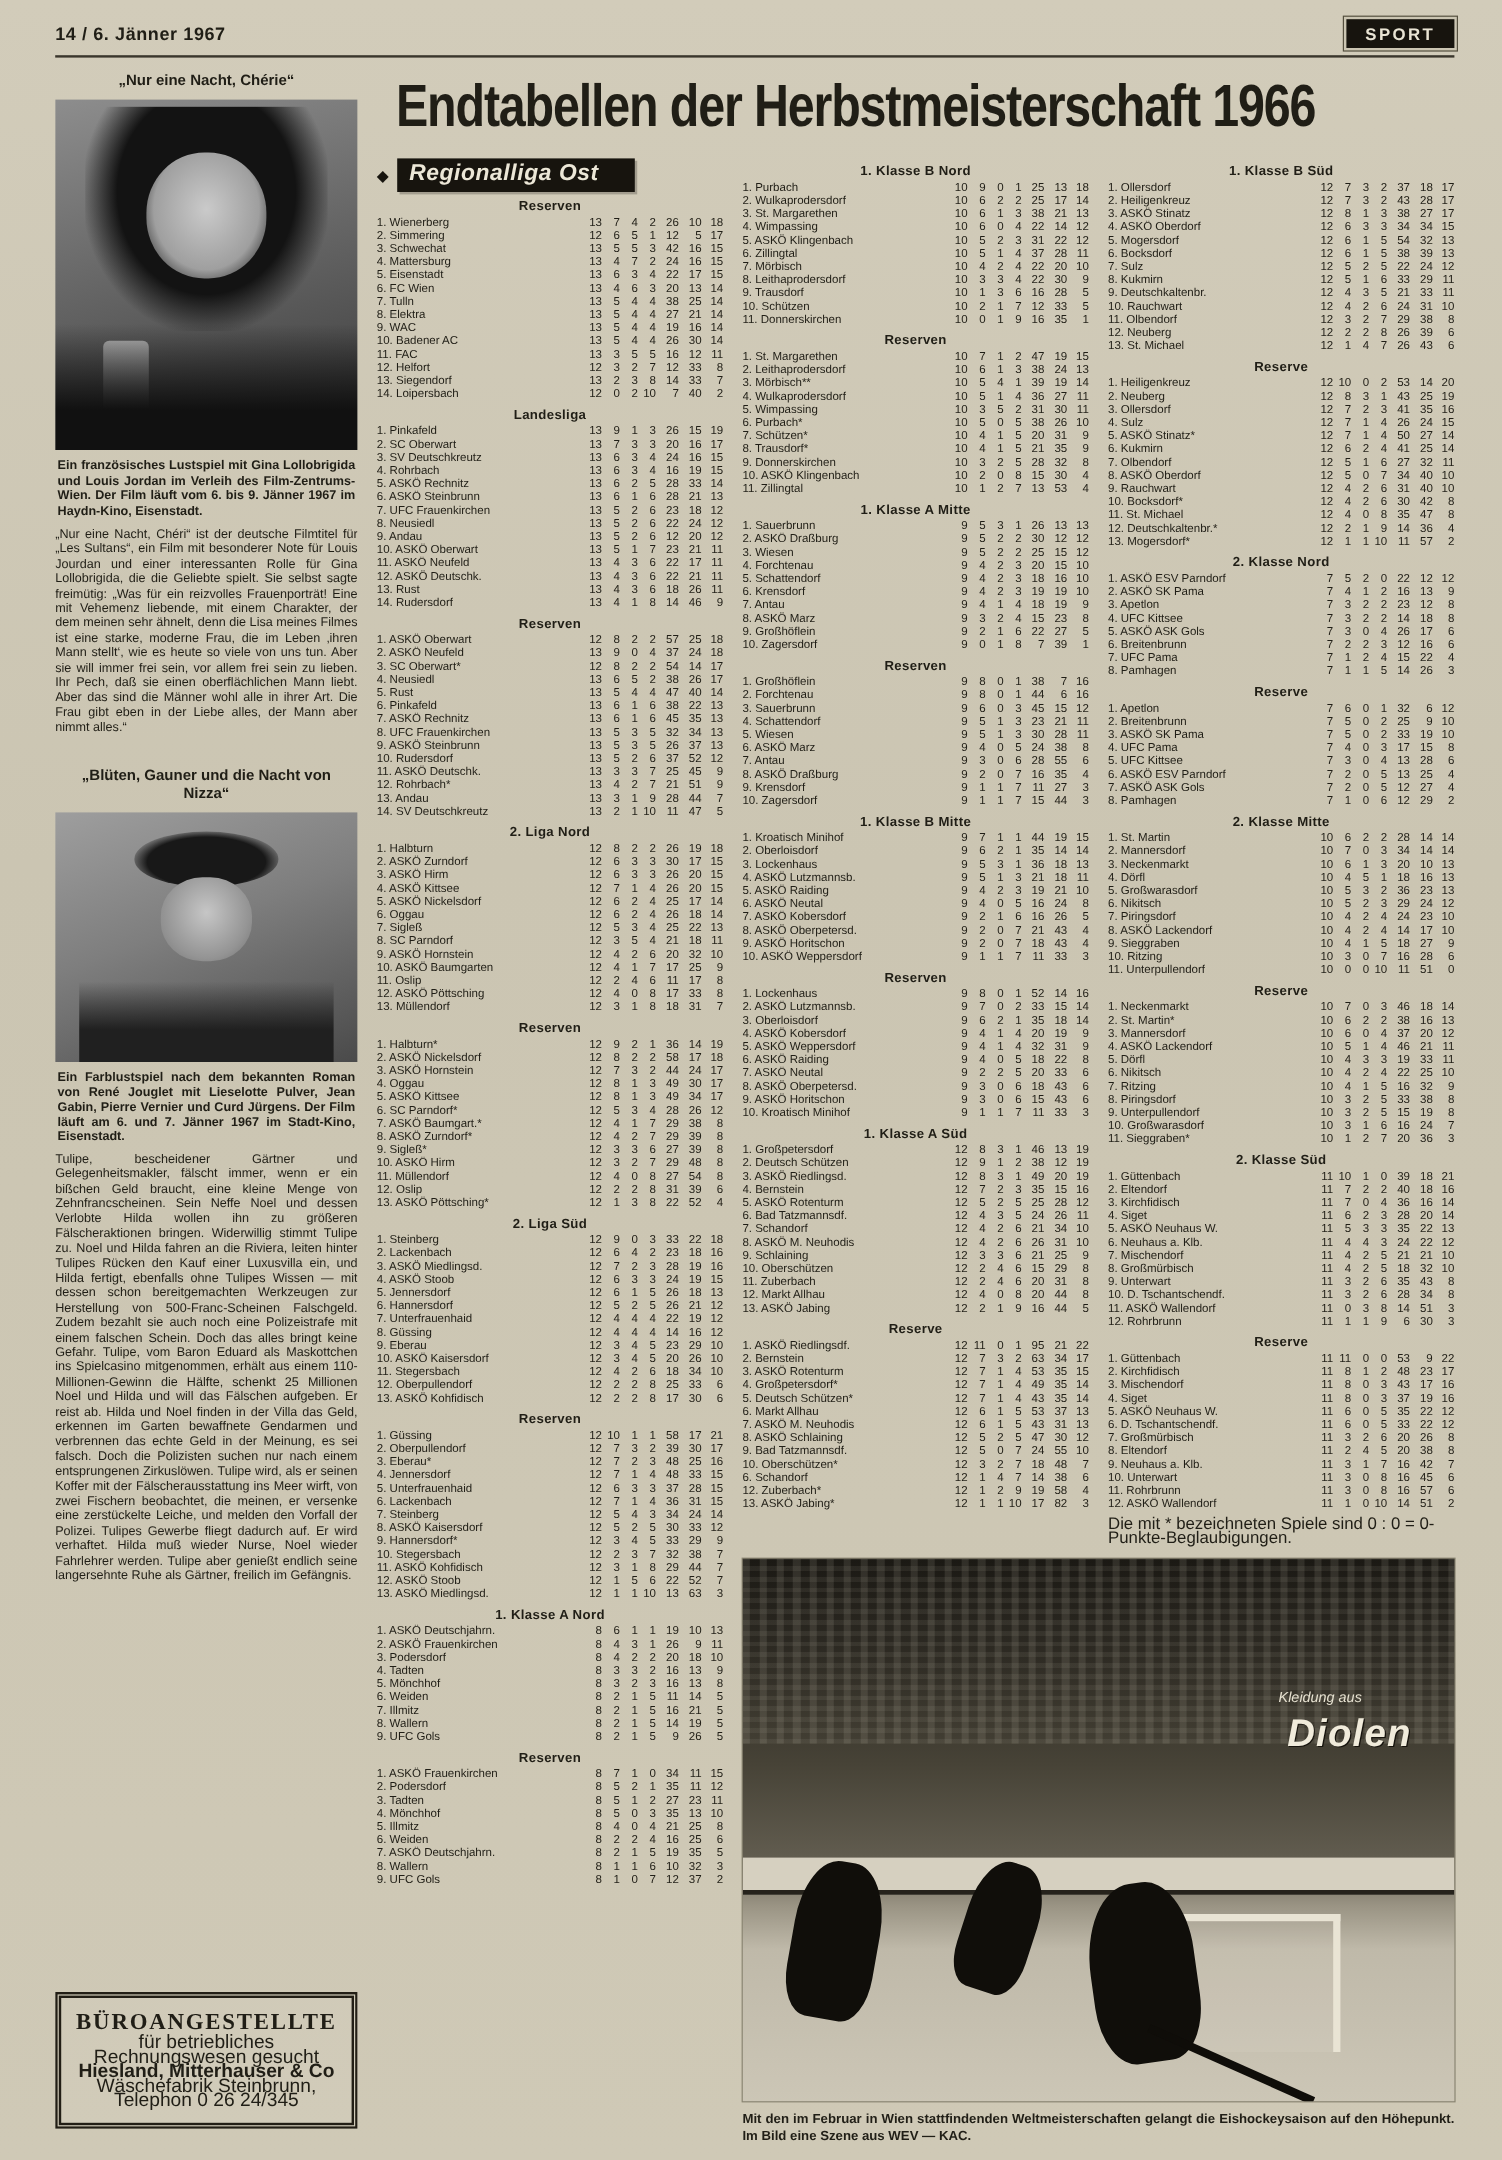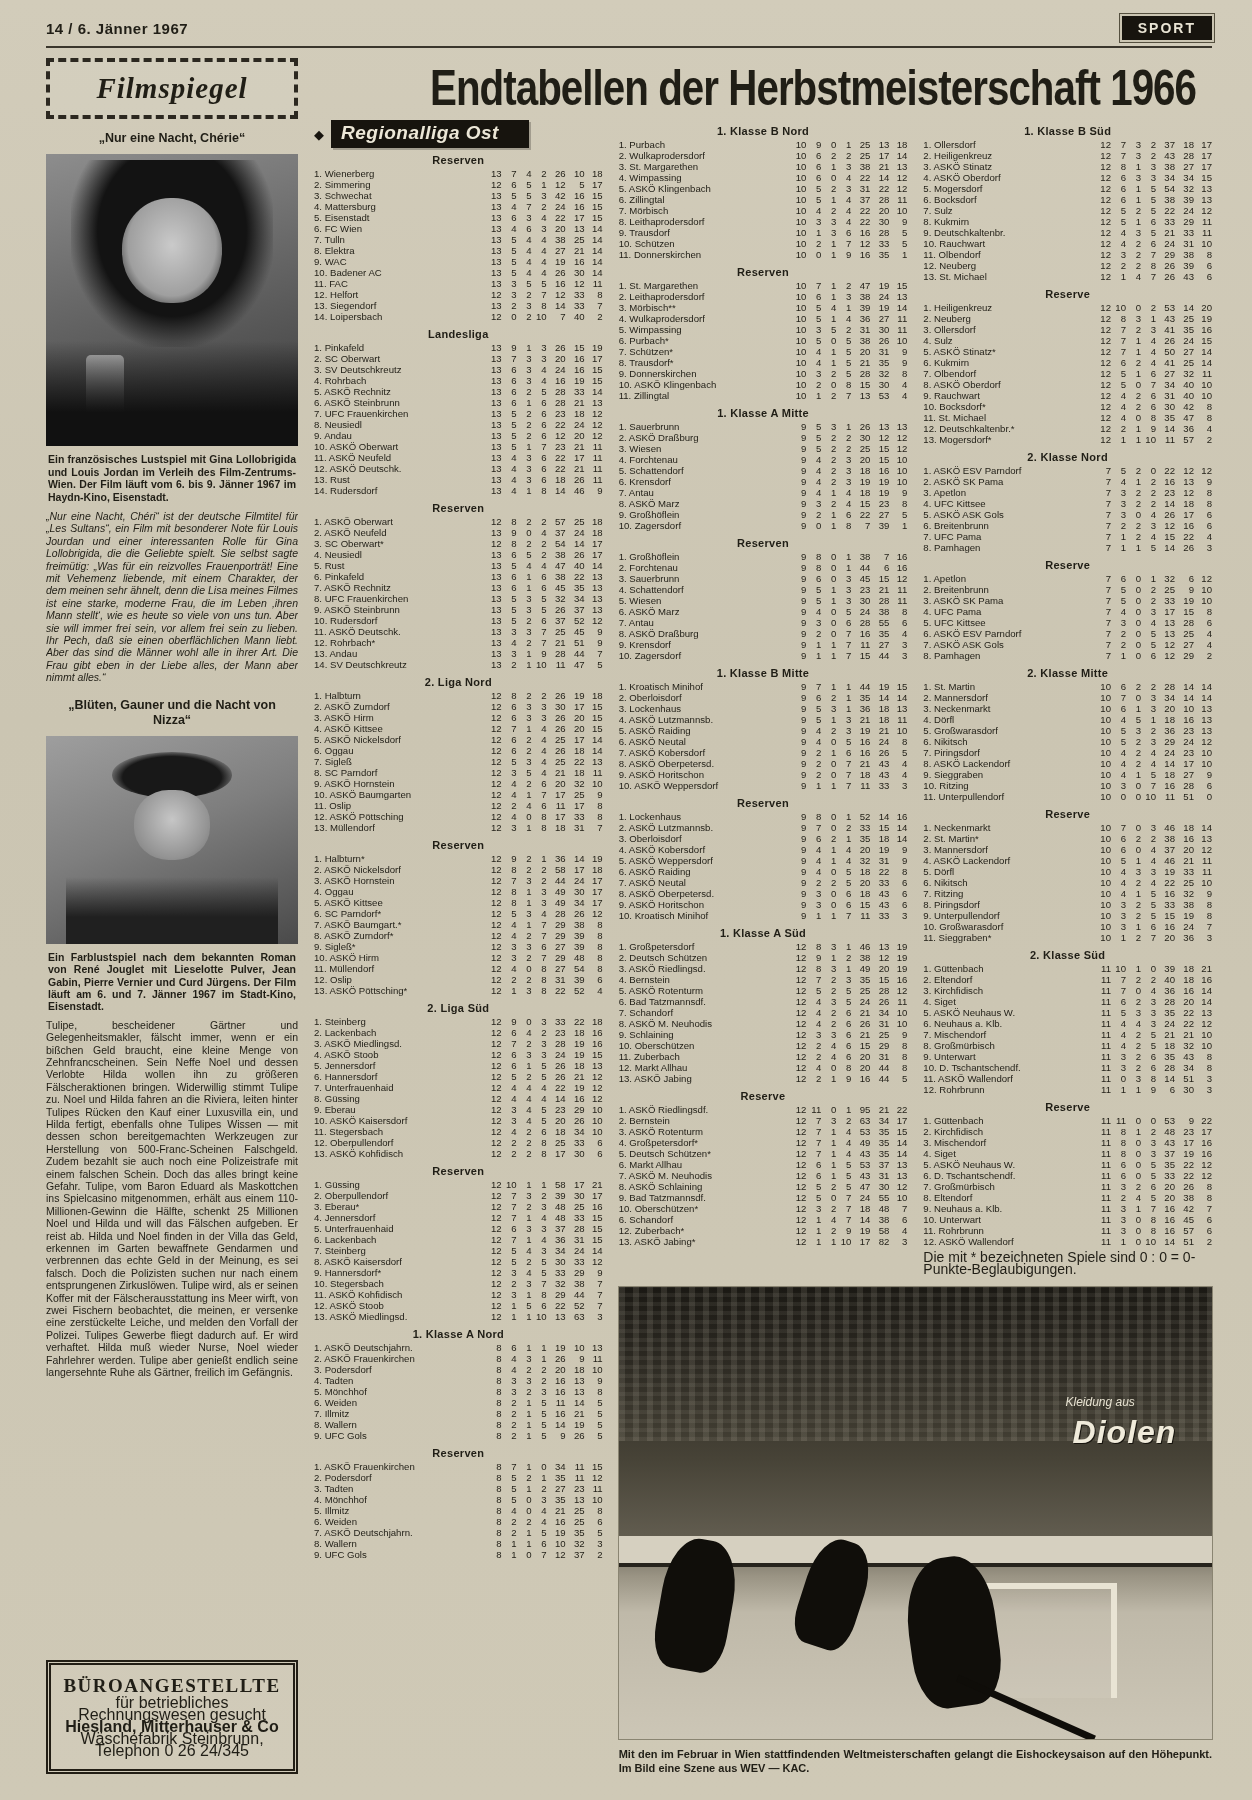--- a/index.html
+++ b/index.html
@@ -108,9 +108,6 @@
   <div class="content">
 
     <aside class="film">
-      <div class="fs-titlebox">
-        <div class="fs-title">Filmspiegel</div>
-      </div>
       <div class="fs-h">„Nur eine Nacht, Chérie“</div>
       <div class="fs-photo photo1">
         <div class="hair"></div>

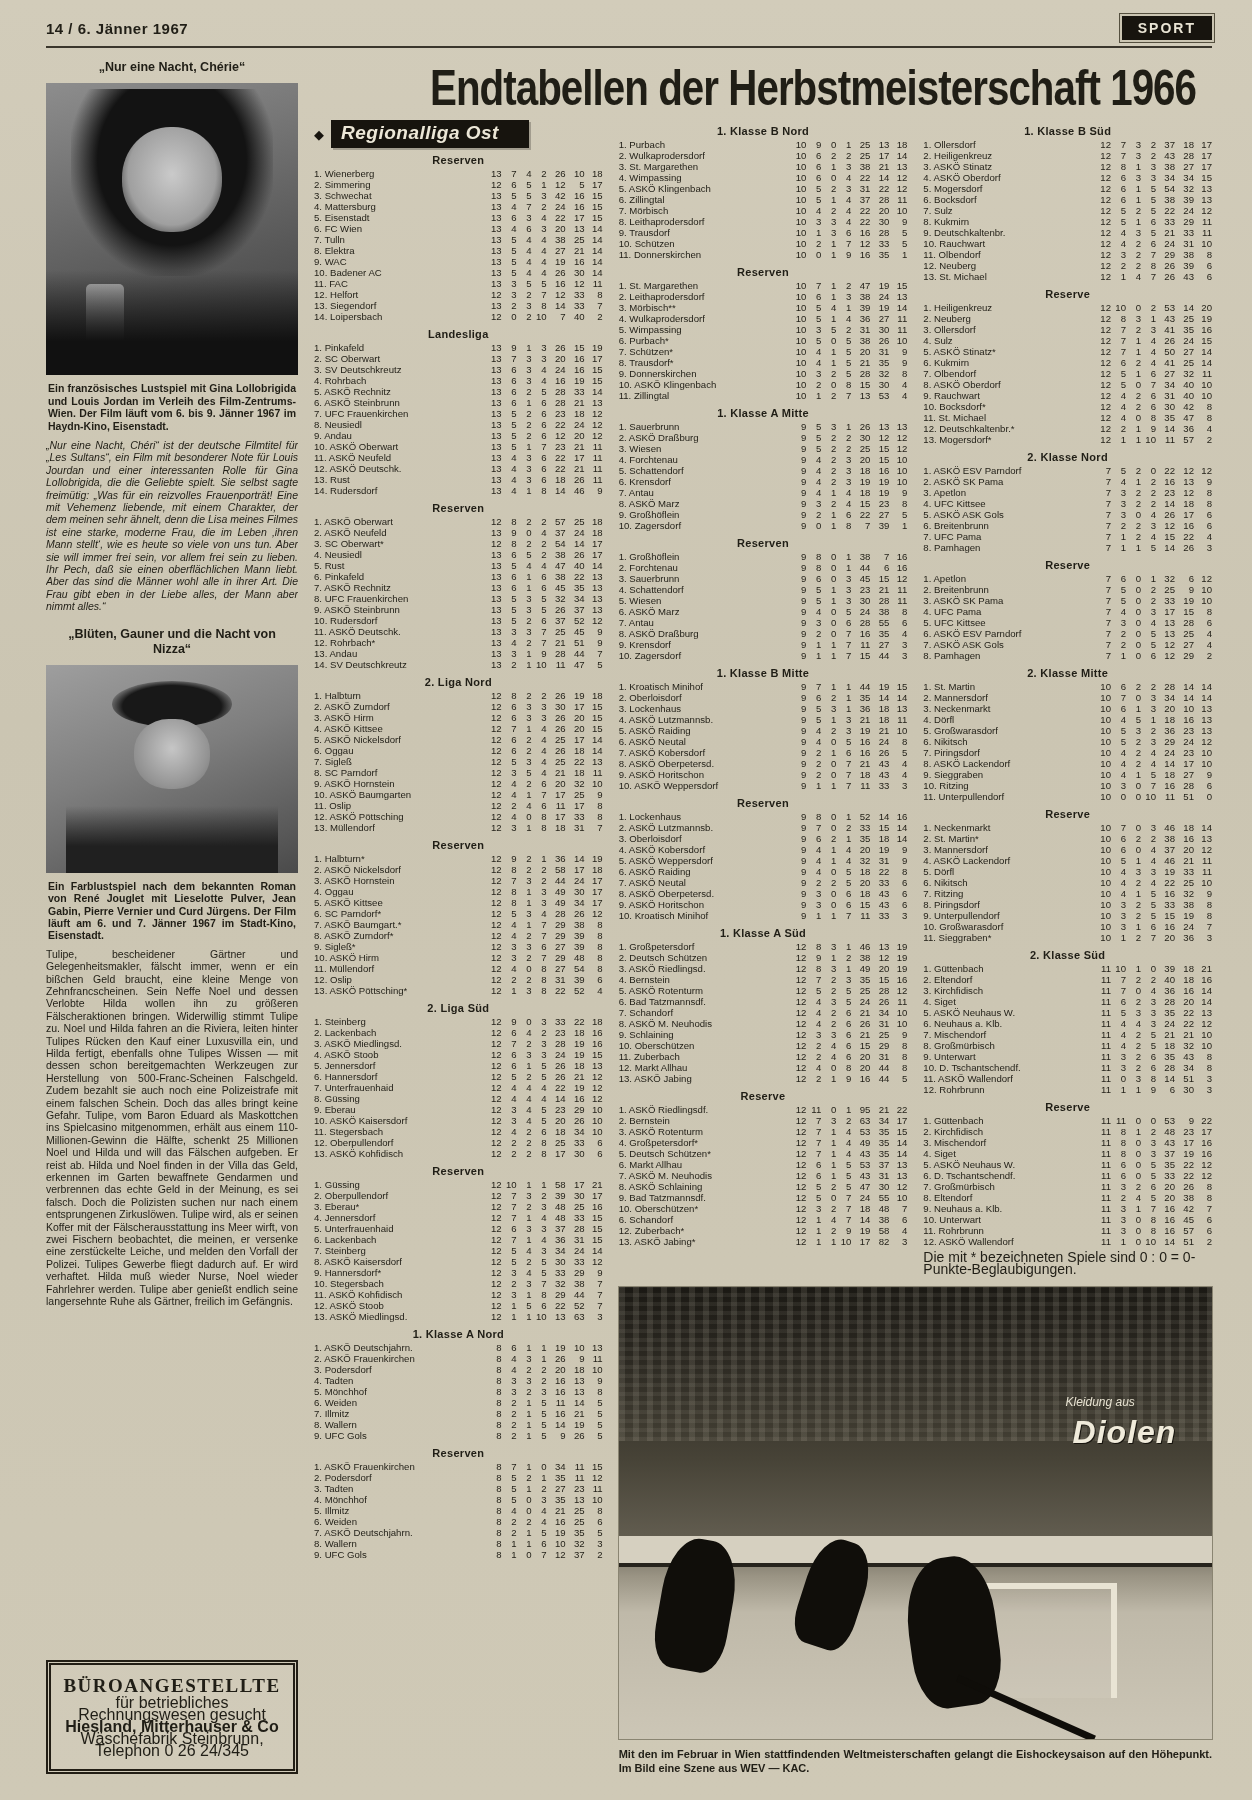--- a/index.html
+++ b/index.html
@@ -51,7 +51,7 @@
   .fs-ad-line.b{font-weight:bold;}
   
   .sport{flex:1;display:flex;flex-direction:column;min-width:0;}
-  .headline{text-align:right;margin:2px 0 8px;line-height:48px;white-space:nowrap;}
+  .headline{text-align:left;margin:2px 0 20px;line-height:48px;white-space:nowrap;}
   .headline span{display:inline-block;font-weight:bold;font-size:42px;letter-spacing:-1px;
     transform:scale(.96,1.18);transform-origin:center top;}
   .tables-grid{display:grid;grid-template-columns:1fr 1fr 1fr;column-gap:16px;align-content:start;flex:1;}

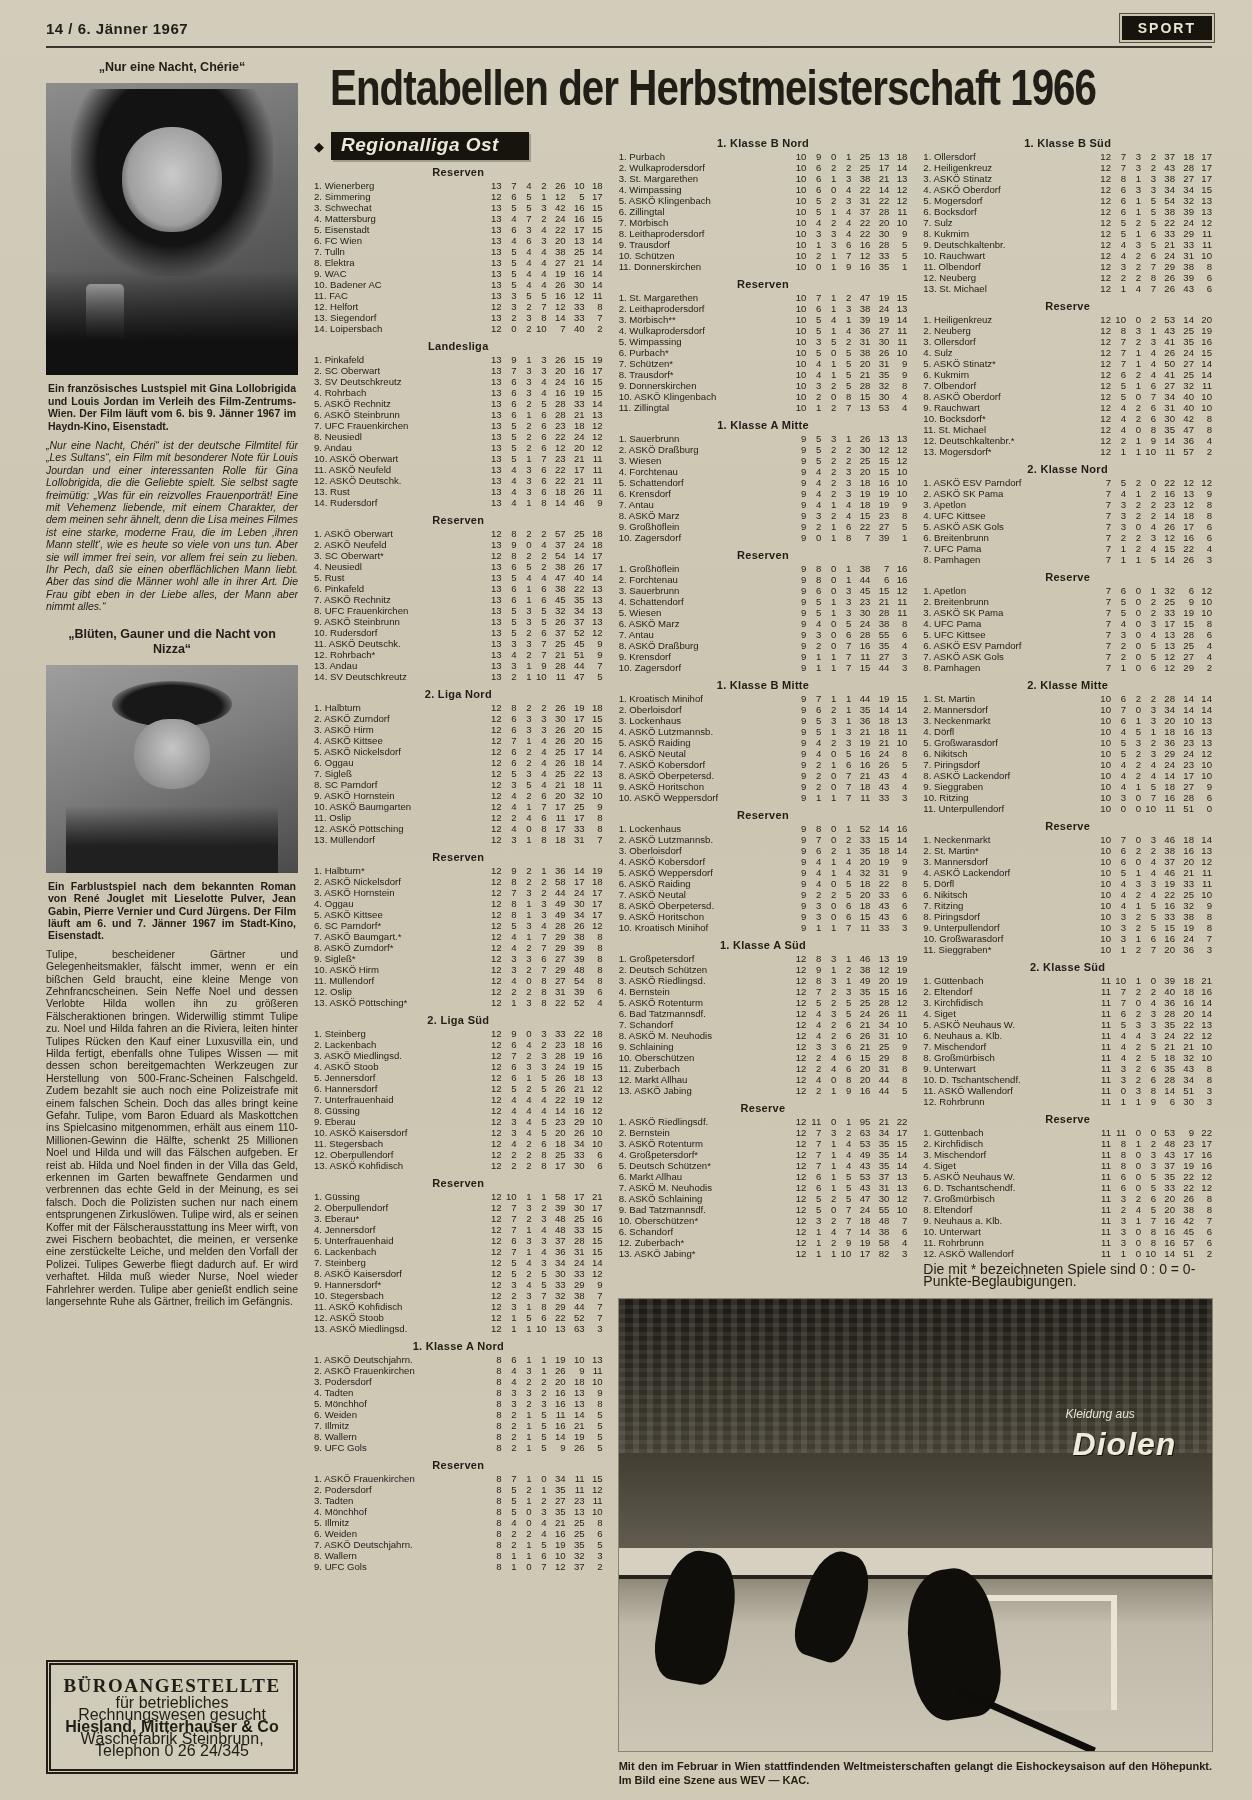--- a/index.html
+++ b/index.html
@@ -42,7 +42,7 @@
     background:linear-gradient(180deg,rgba(0,0,0,0) 0%,#232018 60%);}
   .fs-caption{font-size:10.5px;font-weight:bold;line-height:12.5px;text-align:justify;margin:7px 2px;}
   .fs-body{font-size:10.5px;line-height:12.4px;text-align:justify;}
-  .fs-body1{max-height:300px;overflow:hidden;margin-bottom:12px;font-style:italic;}
+  .fs-body1{max-height:300px;overflow:hidden;margin-bottom:24px;}
   .fs-intro{font-weight:bold;margin:7px 2px 6px;}
   .fs-body2{flex:1;overflow:hidden;}
   .fs-ad{margin-top:10px;border:5px double #221e15;padding:10px 8px 12px;text-align:center;background:rgba(255,255,255,.05);}

